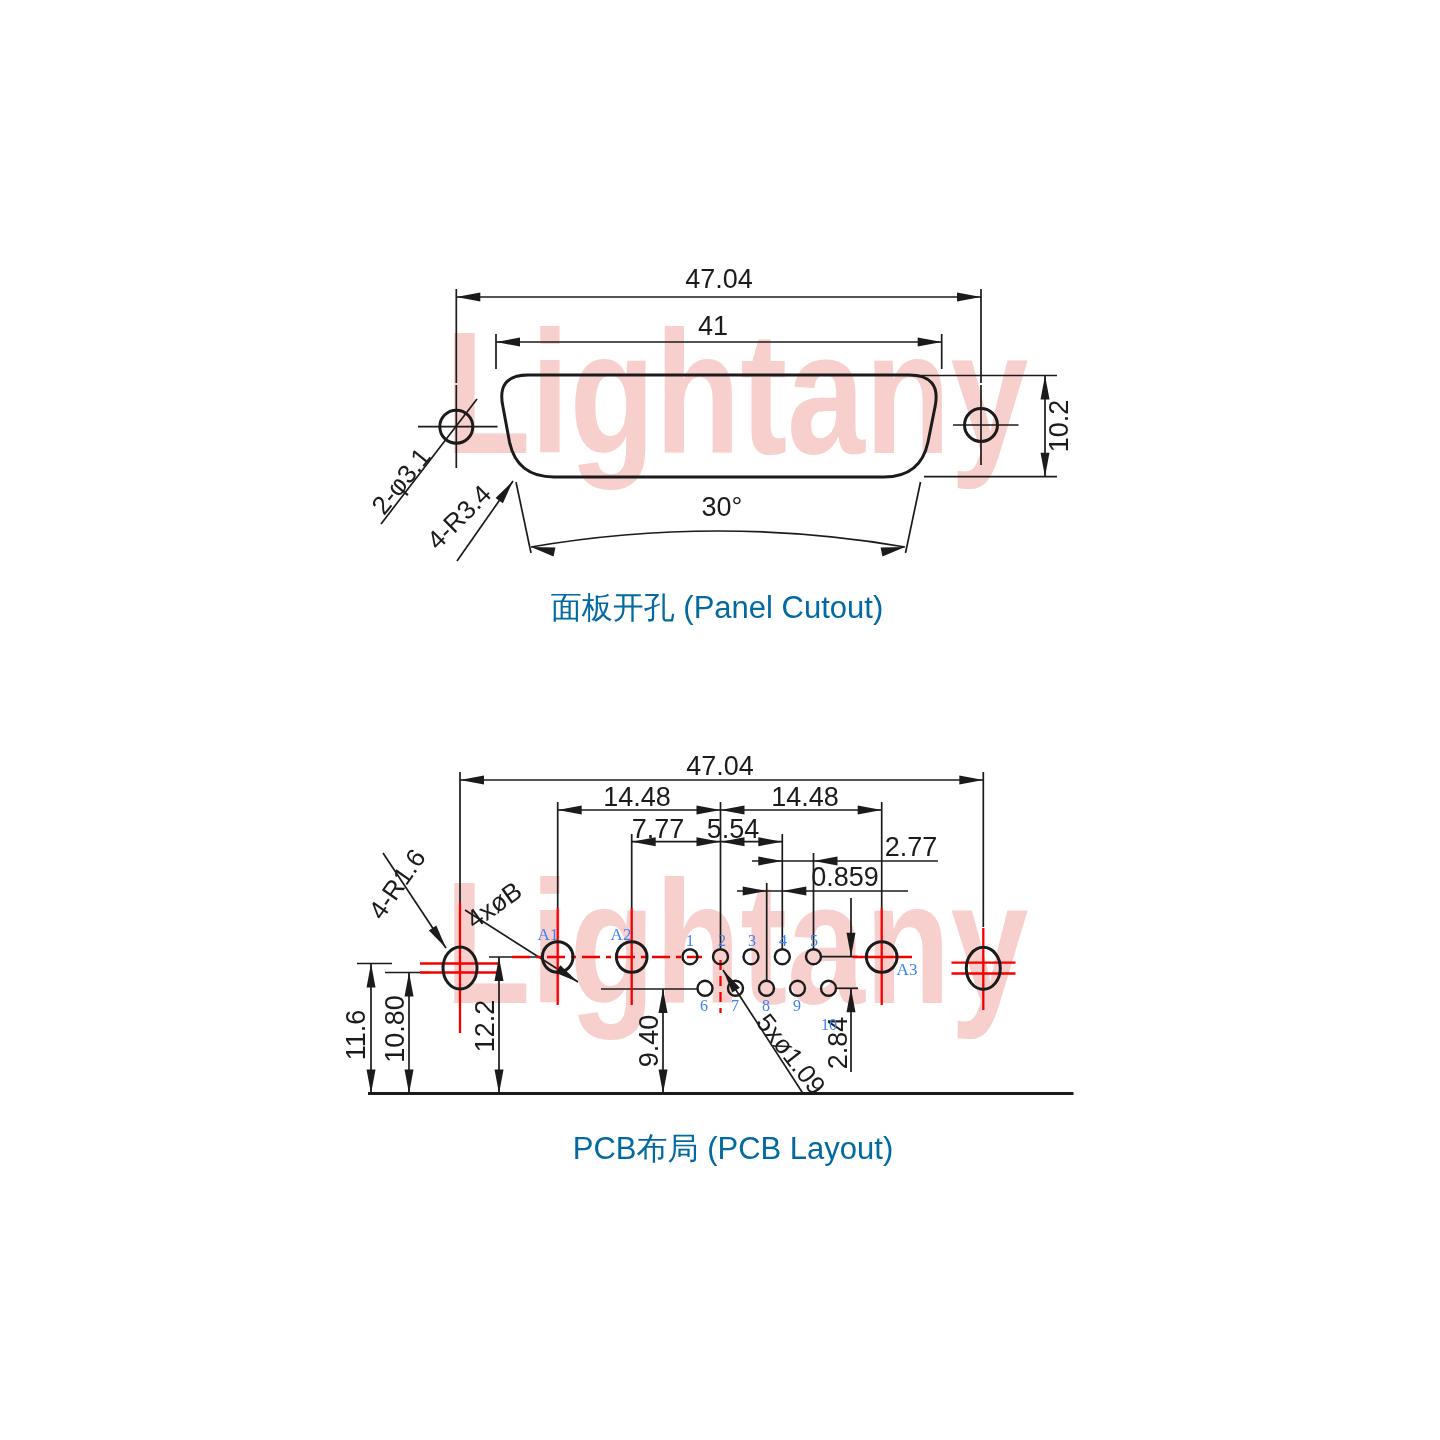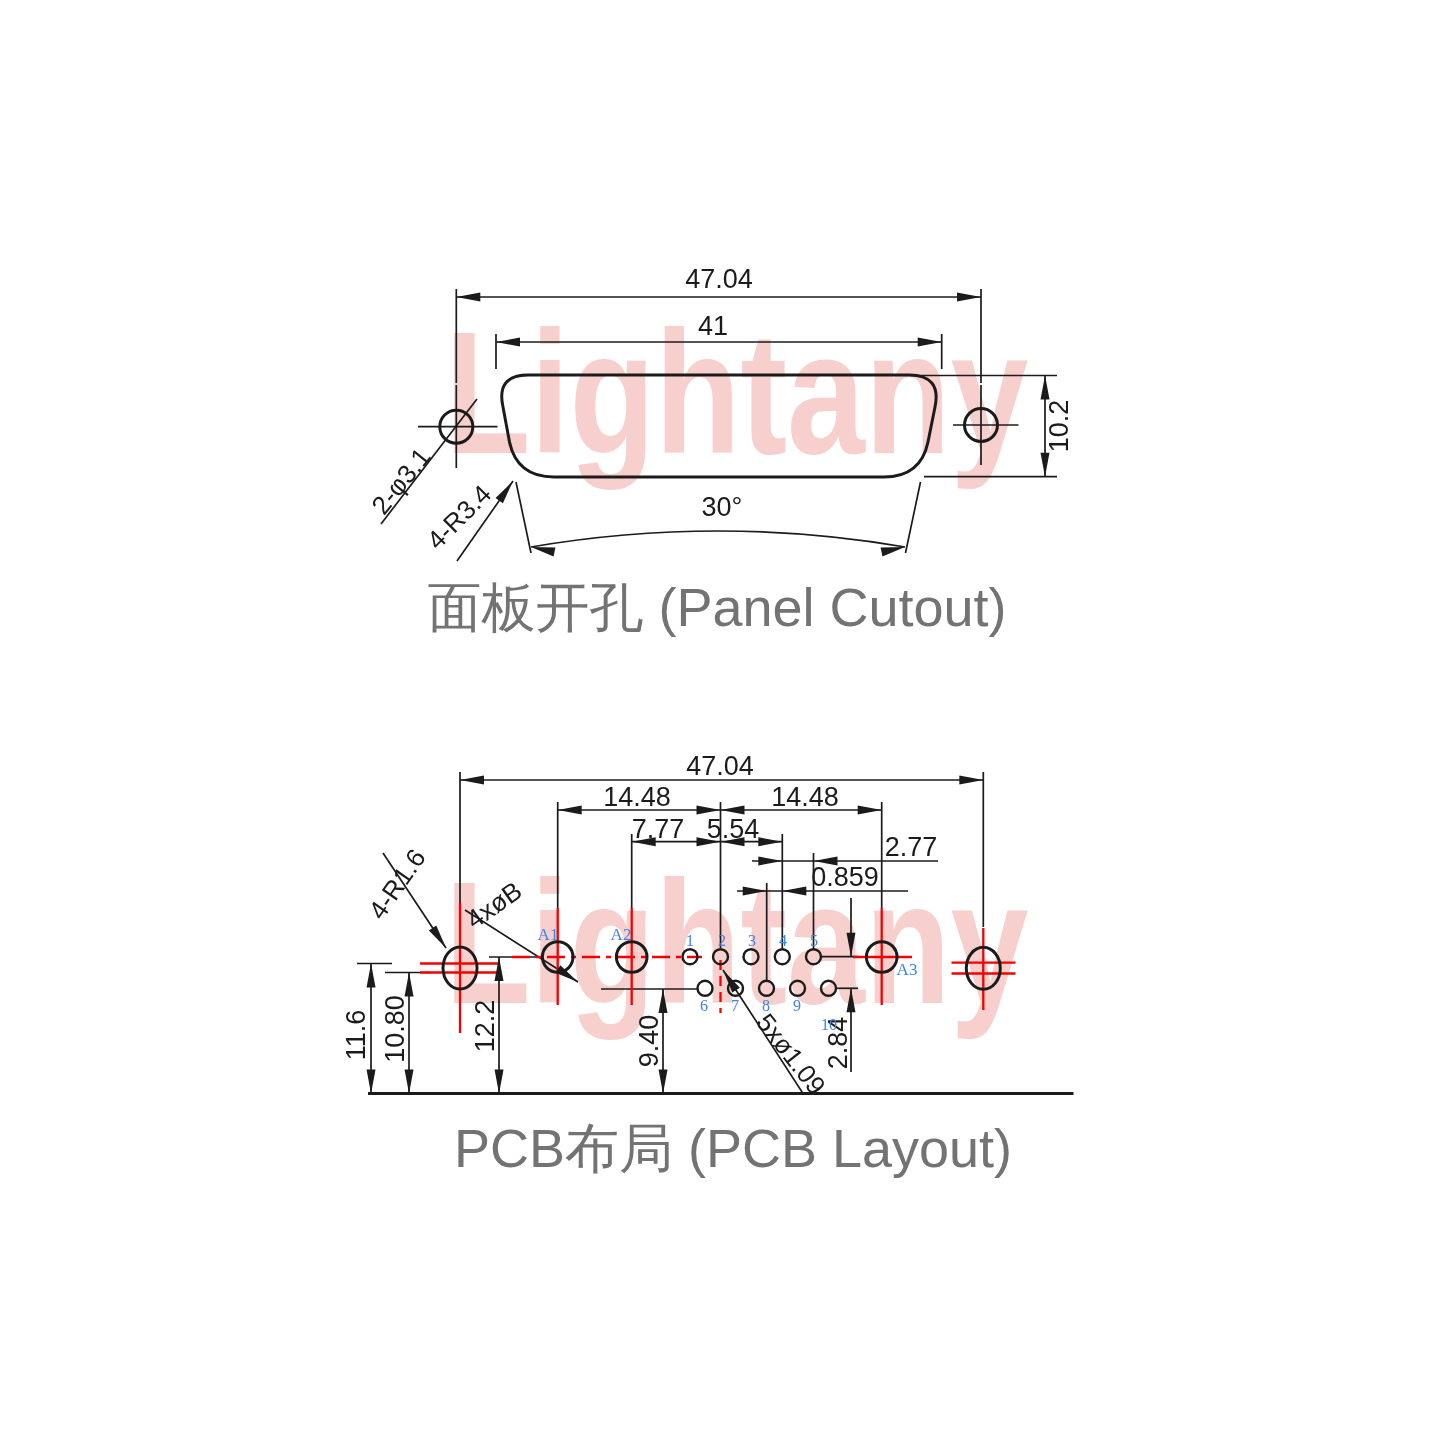--- a/index.html
+++ b/index.html
@@ -11,7 +11,7 @@
   .t{position:absolute;transform:translate(-50%,-50%);font-size:27px;color:#1b1b1b;
      white-space:nowrap;line-height:1;}
   .lab{font-size:26px;}
-  .title{font-size:54px;color:#737373;}
+  .title{font-size:31px;color:#0369a1;}
   .rd{position:absolute;transform:translate(-50%,-50%);color:#3b82f6;
       font-family:"Liberation Serif", serif;font-size:16px;white-space:nowrap;line-height:1;}
   .rda{font-size:17px;}

